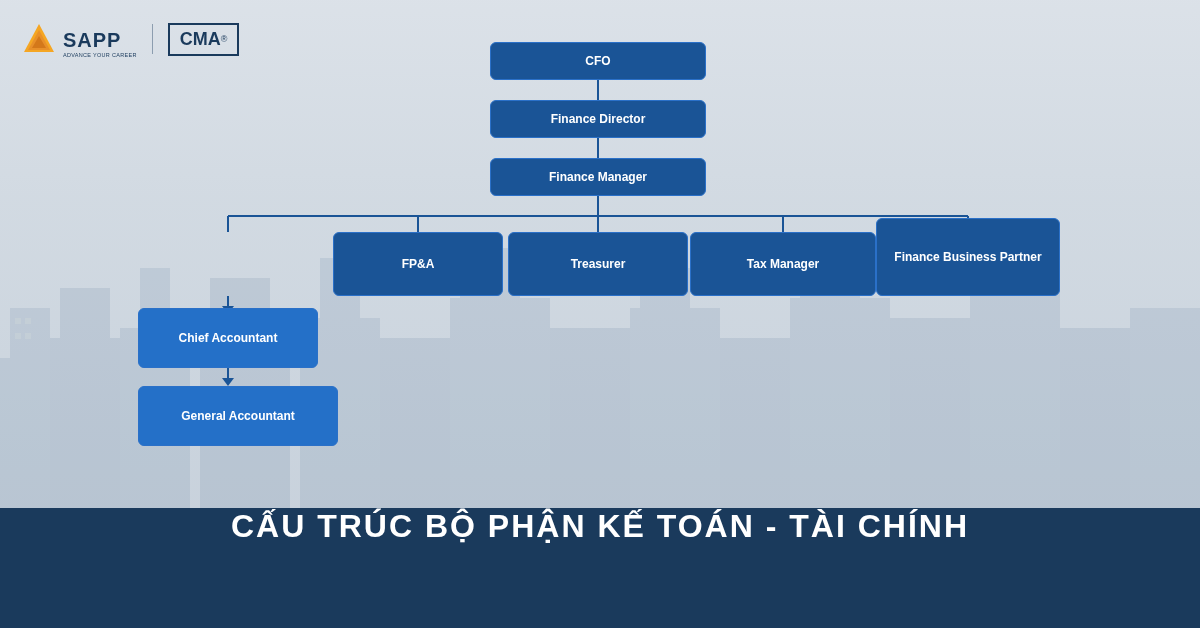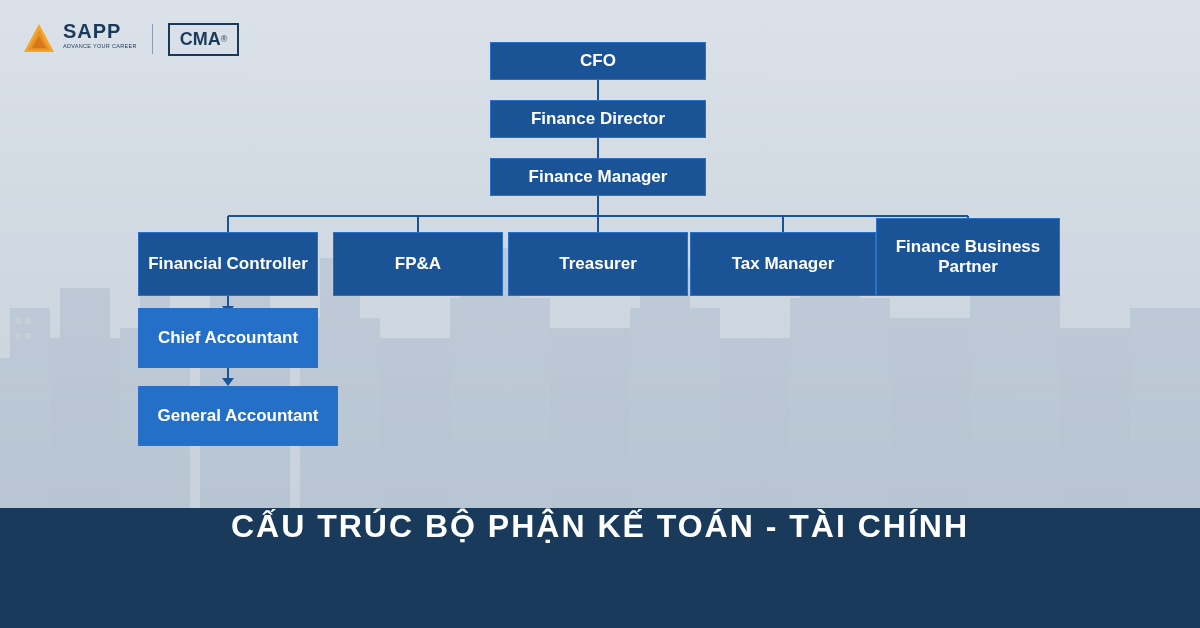--- a/index.html
+++ b/index.html
@@ -58,7 +58,7 @@
 
     #sapp-logo {
       display: flex;
-      align-items: flex-start;
+      align-items: flex-end;
       gap: 5px;
     }
 

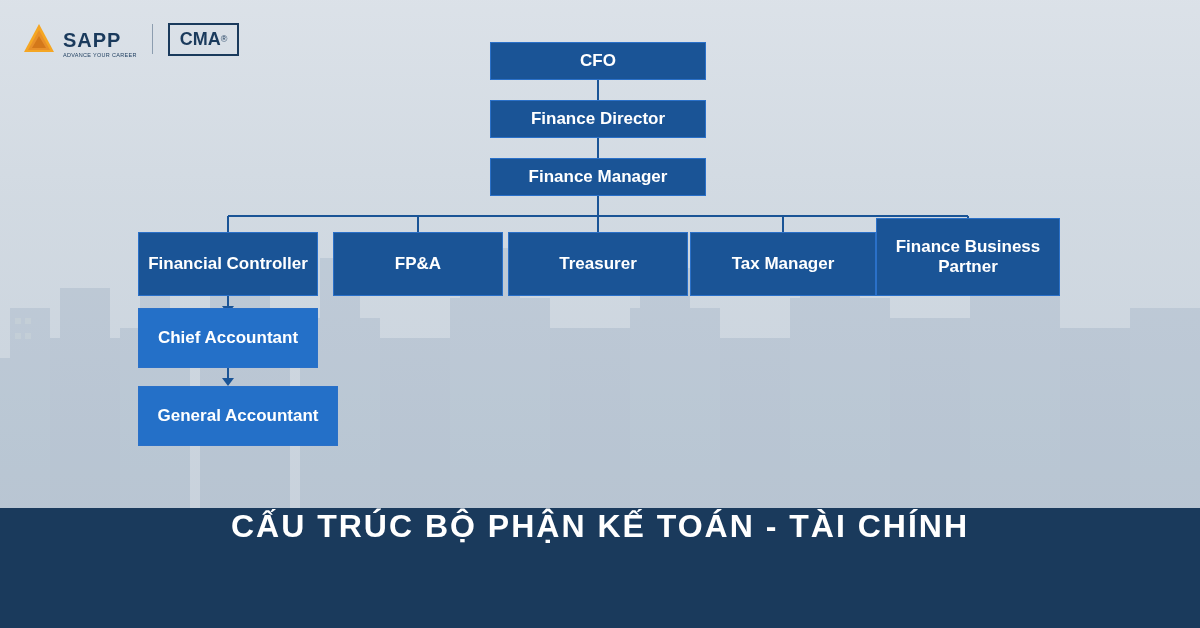--- a/index.html
+++ b/index.html
@@ -101,8 +101,8 @@
       position: absolute;
       background-color: #1a5496;
       color: white;
-      border-radius: 0;
-      font-size: 17px;
+      border-radius: 6px;
+      font-size: 12px;
       font-weight: 600;
       text-align: center;
       display: flex;

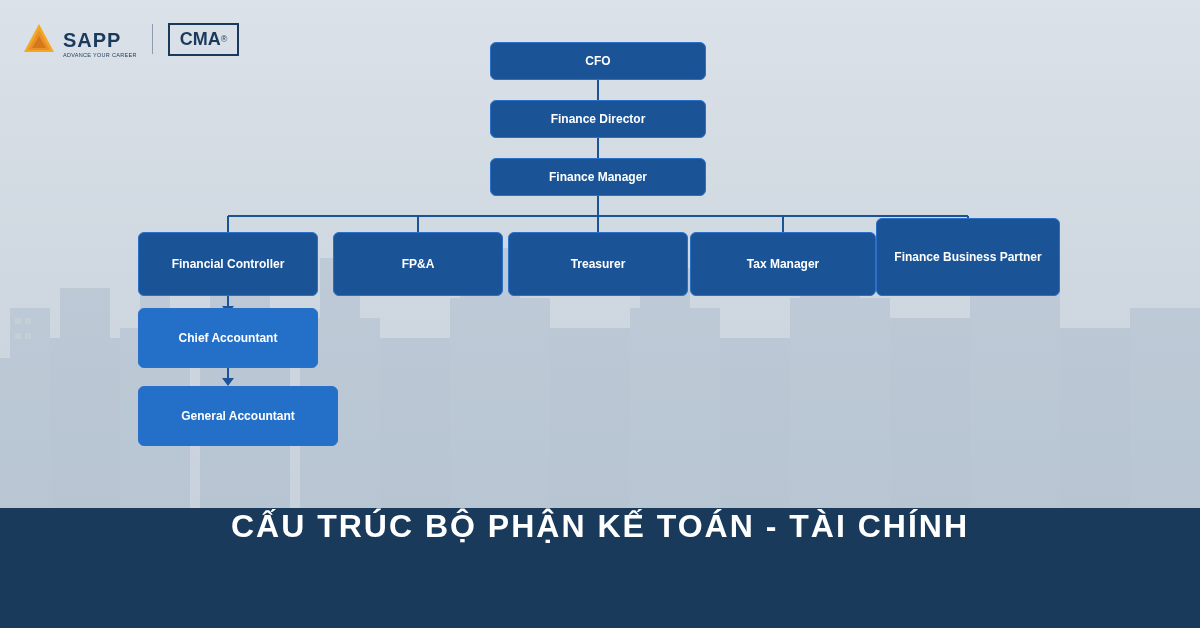--- a/index.html
+++ b/index.html
@@ -215,9 +215,6 @@
       <span>Finance Manager</span>
     </div>
 
-    <div class="abs-box" style="top:232px; left:138px; width:180px; height:64px;">
-      <span>Financial Controller</span>
-    </div>
 
     <div class="abs-box" style="top:232px; left:333px; width:170px; height:64px;">
       <span>FP&amp;A</span>

